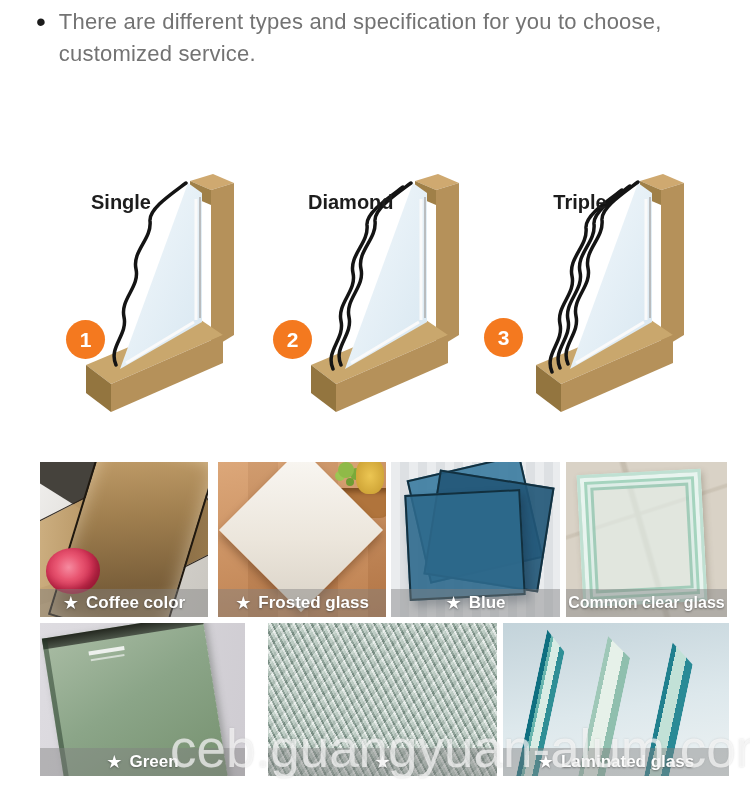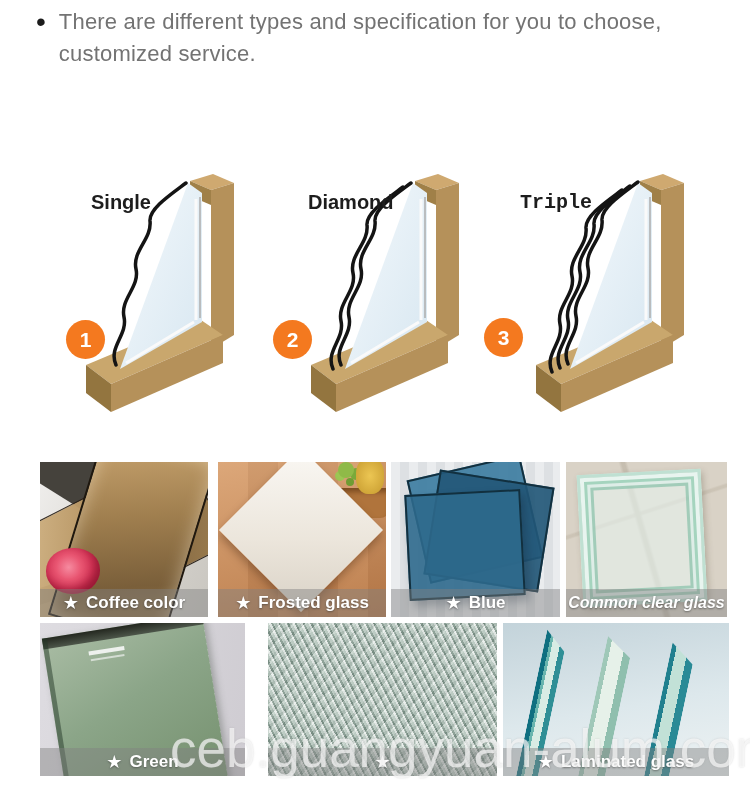--- a/index.html
+++ b/index.html
@@ -17,7 +17,7 @@
   .diagram.d1 { left:0; } .diagram.d2 { left:225px; } .diagram.d3 { left:450px; }
   .diagram-label { position:absolute; top:26px; width:80px; text-align:center;
     font-size:20px; font-weight:600; color:#1d1d1d; }
-  .d1 .diagram-label { left:51px; } .d2 .diagram-label { left:53px; } .d3 .diagram-label { left:36px;font-family:Liberation Mono, monospace; }
+  .d1 .diagram-label { left:51px; } .d2 .diagram-label { left:53px; } .d3 .diagram-label { left:60px; }
   .diagram-badge { position:absolute; width:39px; height:39px; border-radius:50%;
     background:#f4791f; color:#fff; font-size:21px; font-weight:700;
     display:flex; align-items:center; justify-content:center; }

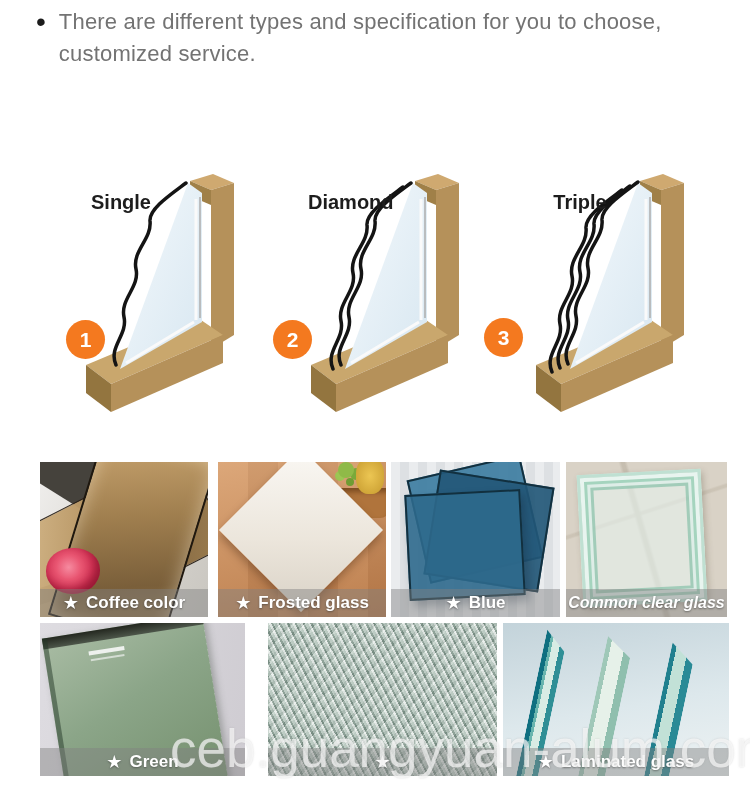--- a/index.html
+++ b/index.html
@@ -40,7 +40,7 @@
   .t-coffee   { left:40px;  top:0; width:168px; height:155px; }
   .t-frosted  { left:218px; top:0; width:168px; height:155px; }
   .t-blue     { left:391px; top:0; width:169px; height:155px; }
-  .t-clear    { left:566px; top:0; width:161px; height:155px;font-style:italic; }
+  .t-clear    { left:566px; top:0; width:161px; height:155px; }
   
   .t-green    { left:40px;  top:161px; width:205px; height:153px; }
   .t-diamond  { left:268px; top:161px; width:229px; height:153px; }

